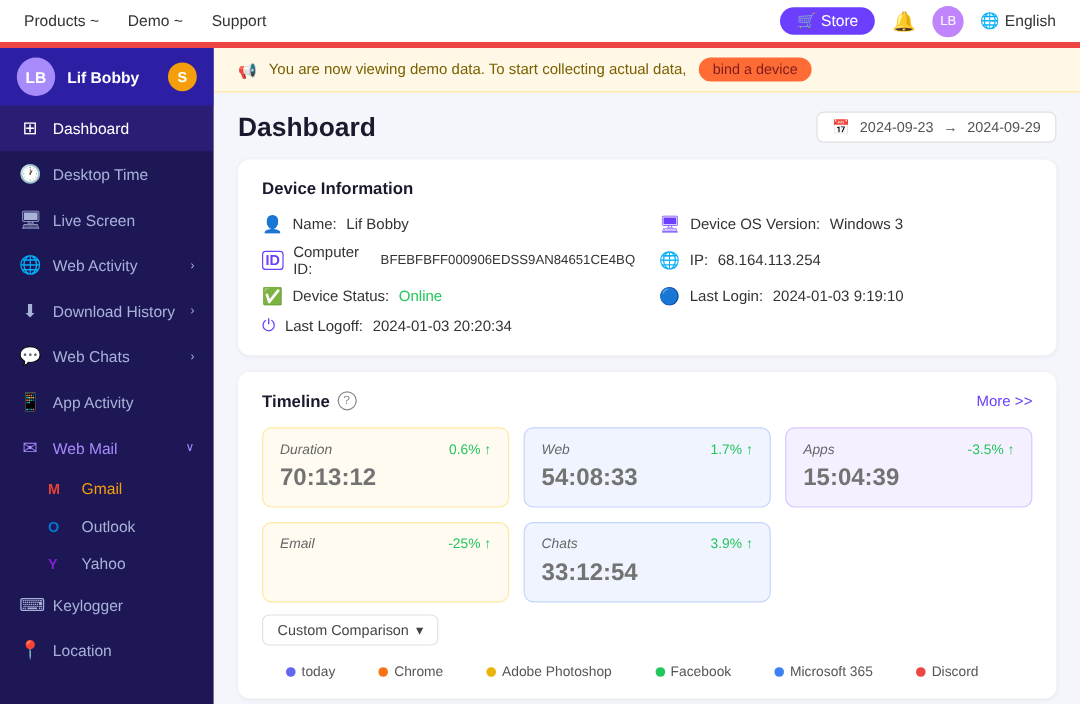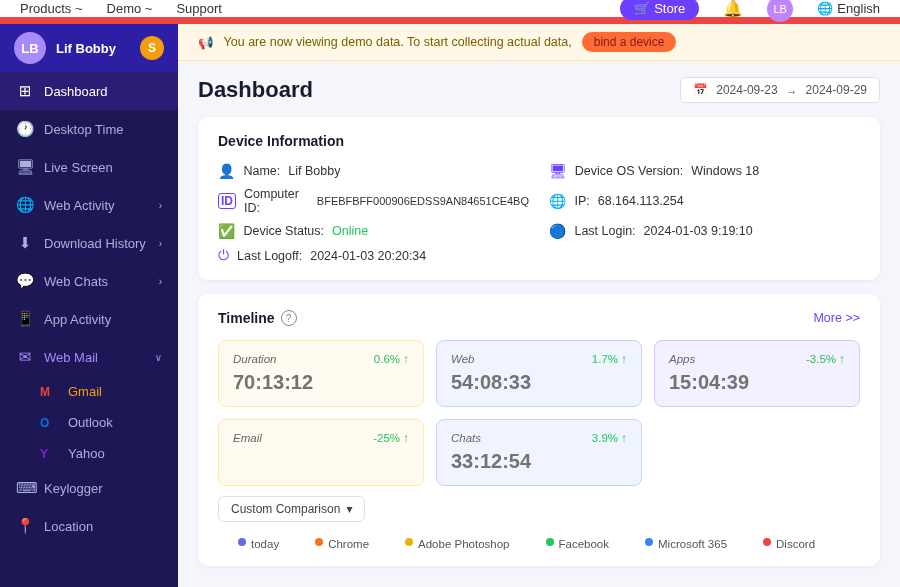--- a/index.html
+++ b/index.html
@@ -8,12 +8,12 @@
     
     .top-nav {
       background: #fff;
-      height: 24px;
+      height: 40px;
       display: flex;
       align-items: center;
       justify-content: space-between;
       padding: 2px 20px;
-      border-bottom: 7px solid #ef4444;
+      border-bottom: 5px solid #ef4444;
       flex-shrink: 0;
       z-index: 10;
     }

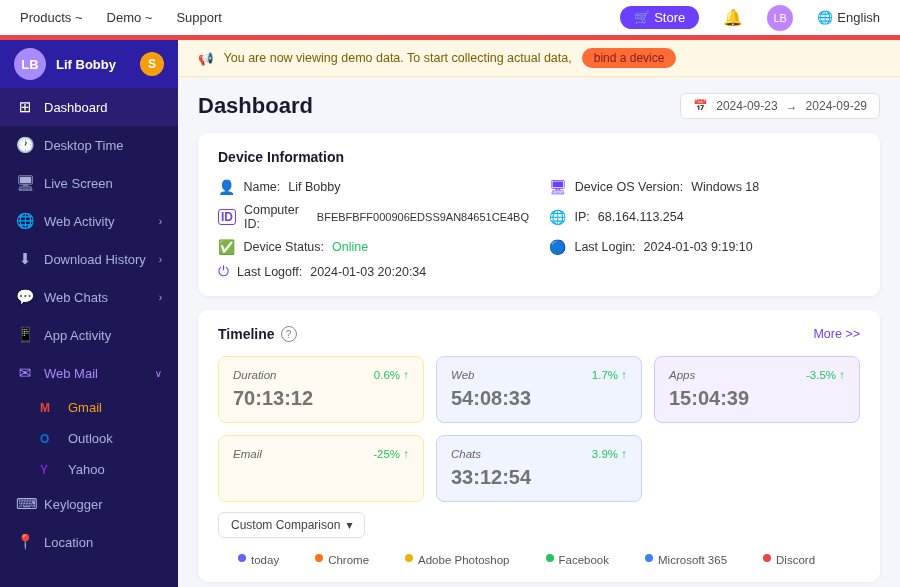--- a/index.html
+++ b/index.html
@@ -19,7 +19,7 @@
     }
     .top-nav-left { display: flex; align-items: center; gap: 24px; }
     .top-nav-link { color: #333; font-size: 13px; cursor: pointer; display: flex; align-items: center; gap: 4px; }
-    .top-nav-right { display: flex; align-items: center; gap: 24px; }
+    .top-nav-right { display: flex; align-items: center; gap: 14px; }
     .nav-store-btn {
       background: #6c3fff;
       color: #fff;

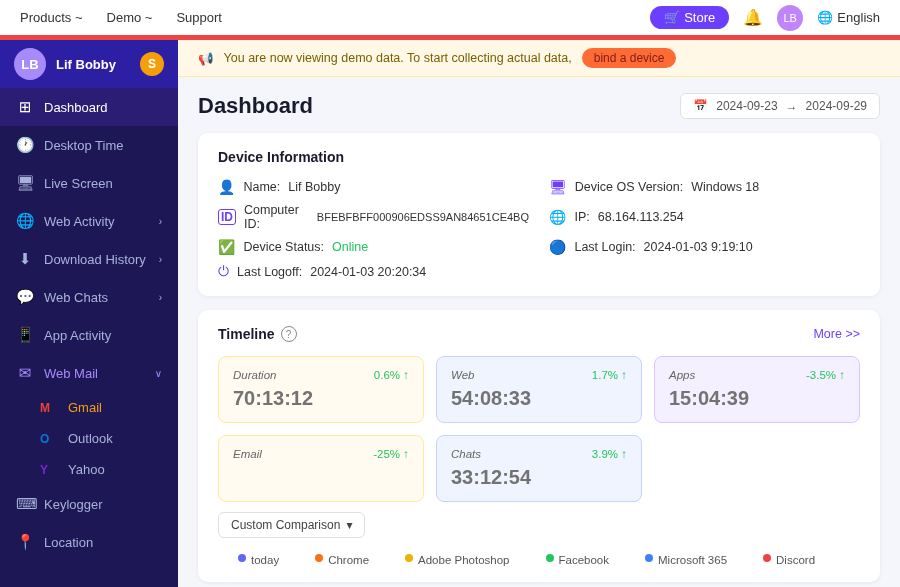--- a/index.html
+++ b/index.html
@@ -330,7 +330,7 @@
           <div class="device-row">
             <span class="d-icon">🖥</span>
             <span>Device OS Version:</span>
-            <span style="font-weight:500;">Windows 18</span>
+            <span style="font-weight:500;">Windows 3</span>
           </div>
 
           <div class="device-row">

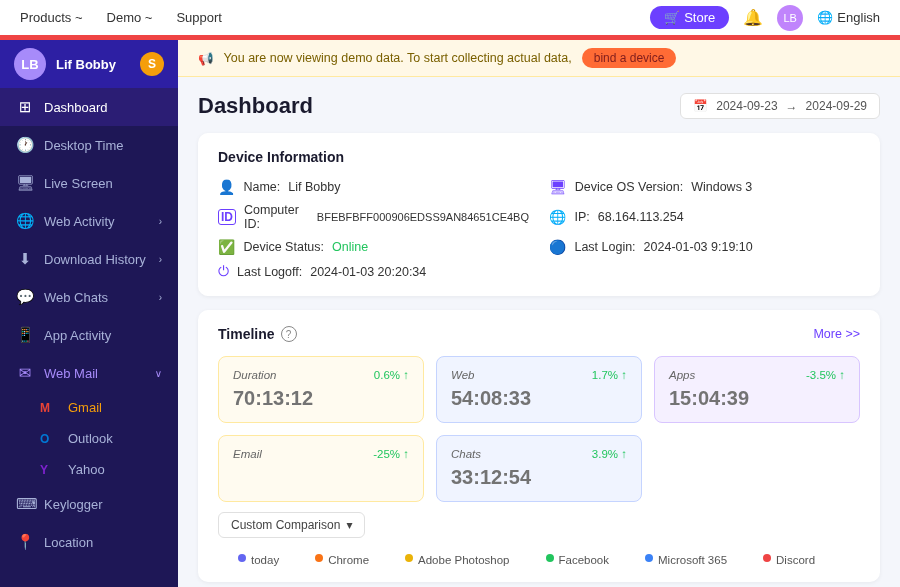--- a/index.html
+++ b/index.html
@@ -177,7 +177,7 @@
 
     
     .legend-row { display: flex; align-items: center; gap: 16px; margin-top: 8px; }
-    .legend-item { display: flex; align-items: flex-start; gap: 5px; font-size: 11.5px; color: #555; padding-left: 20px; }
+    .legend-item { display: flex; align-items: center; gap: 5px; font-size: 11.5px; color: #555; padding-left: 20px; }
     .legend-dot { width: 8px; height: 8px; border-radius: 50%; }
 
     

